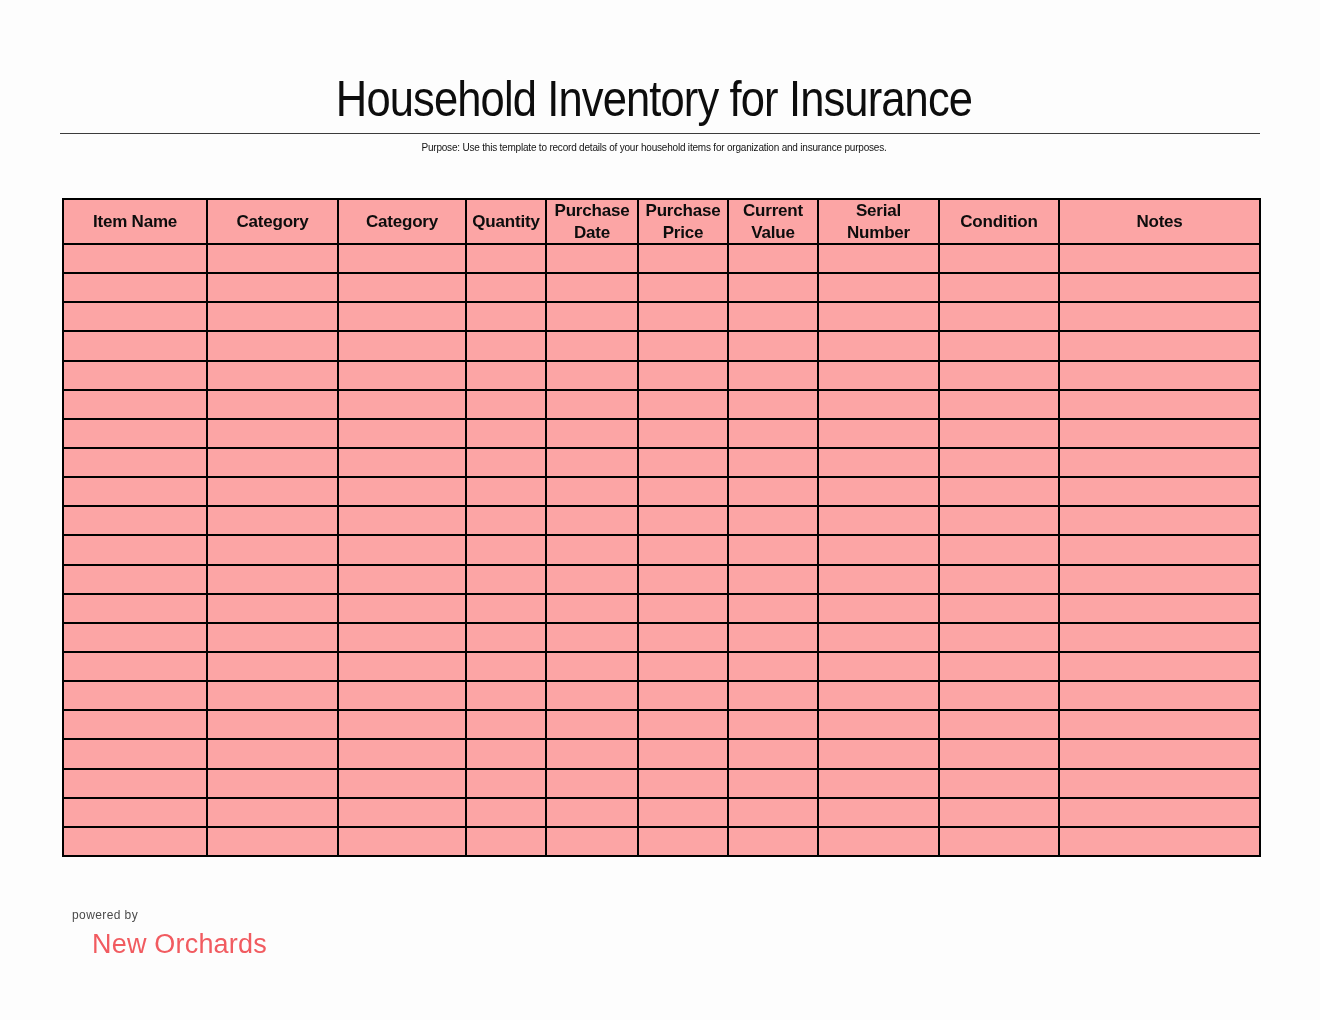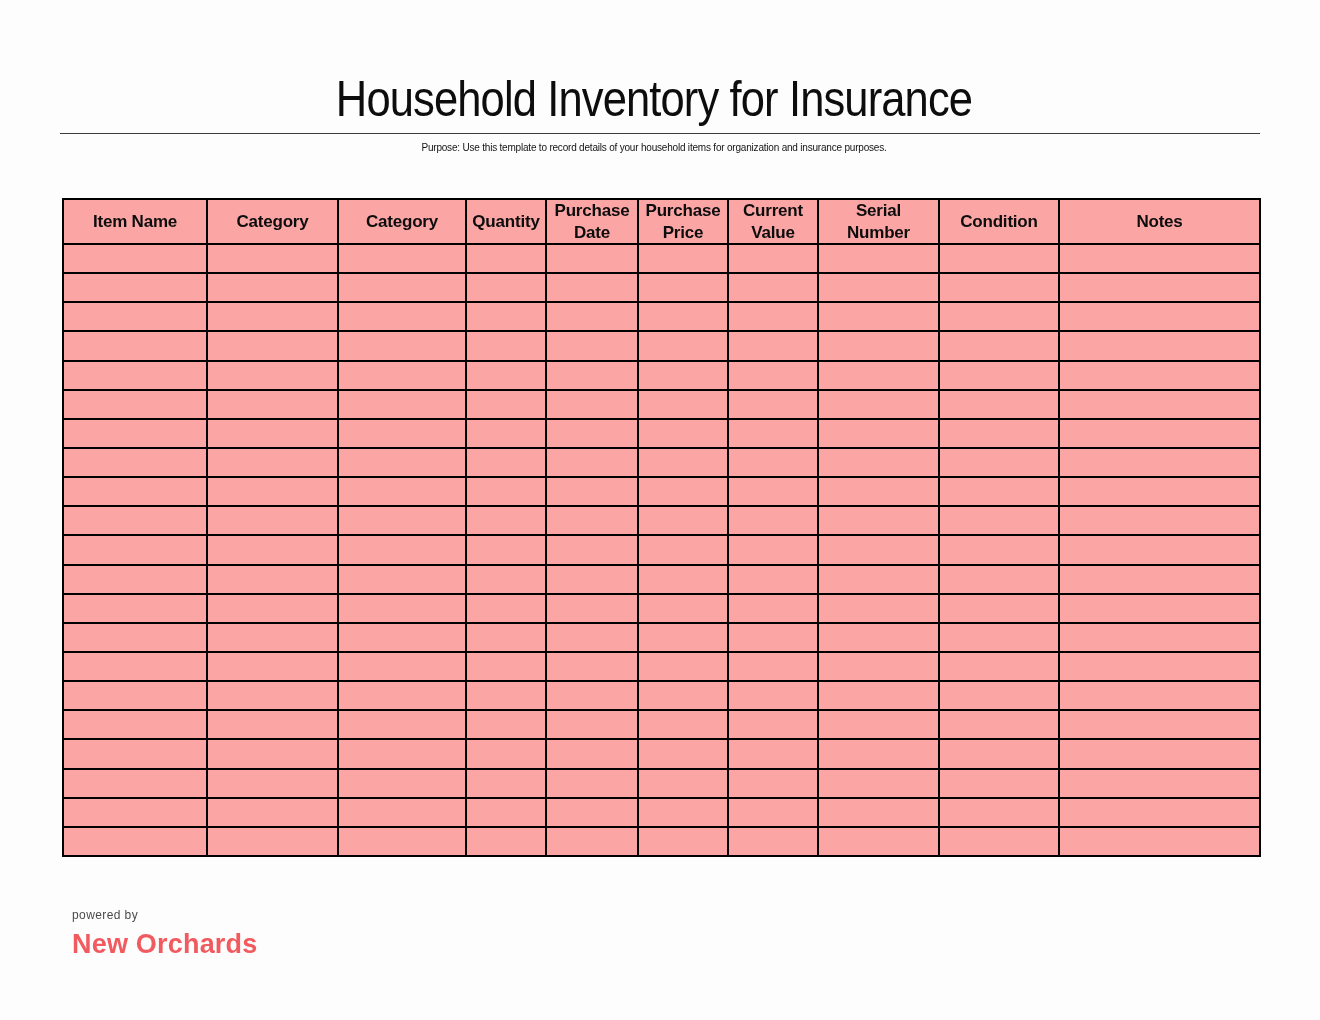--- a/index.html
+++ b/index.html
@@ -88,8 +88,9 @@
   .brand {
     margin-top: 7px;
     font-size: 27px;
-    font-weight: 700;
+    font-weight: 400;
     letter-spacing: 0.2px;
+    margin-left: 20px;
   }
   .url {
     margin-top: 6px;

